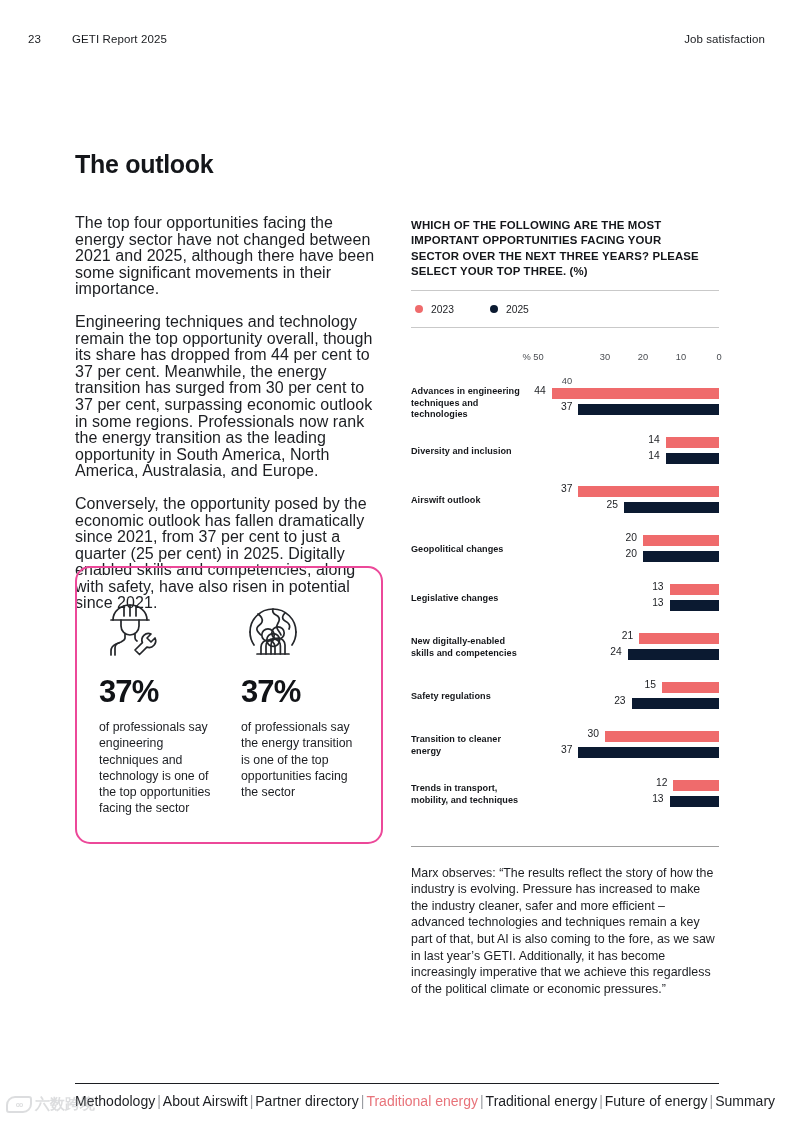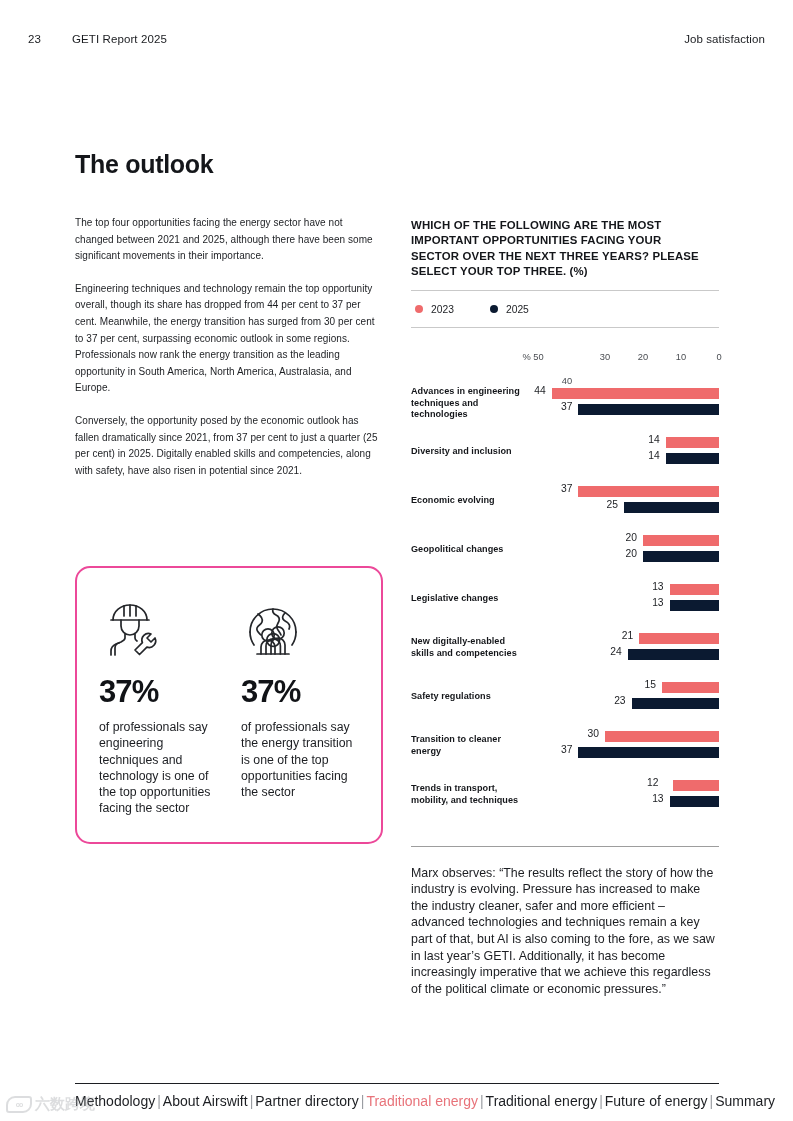--- a/index.html
+++ b/index.html
@@ -28,7 +28,7 @@
     color:#14161a; margin-bottom:36px;
   }
   .body-p{
-    font-size:10px; line-height:16.6px; color:#1c1e22;
+    font-size:16px; line-height:16.6px; color:#1c1e22;
     margin-bottom:16px; letter-spacing:.05px;
   }
   .body-p:last-child{ margin-bottom:0; }

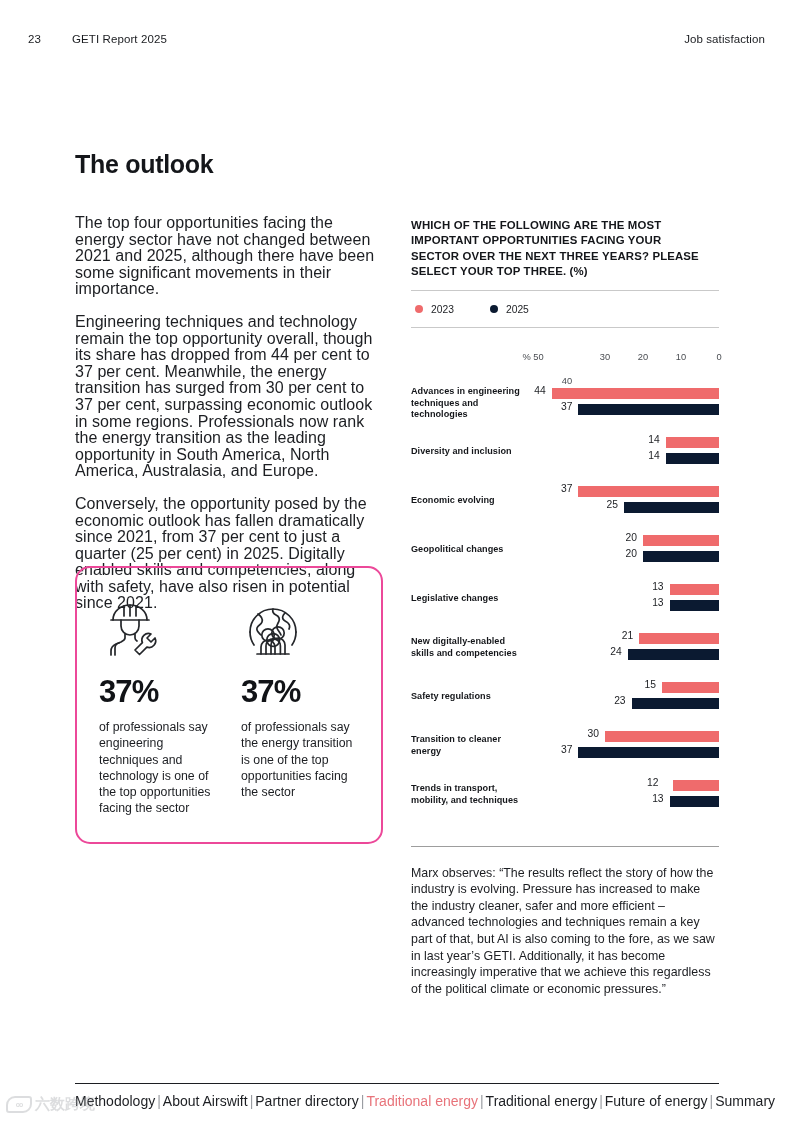--- a/index.html
+++ b/index.html
@@ -216,7 +216,7 @@
         </div>
       </div>
       <div class="grp">
-        <div class="grp-label">Economic evolving</div>
+        <div class="grp-label">Airswift outlook</div>
         <div class="bar-row r1">
           <div class="bar y2023" style="width: 140.6px; background: rgb(239, 107, 108);"></div>
           <span class="bar-val" style="right: 146.6px; transform: none; padding-right: 0px; margin-right: 0px;">37</span>

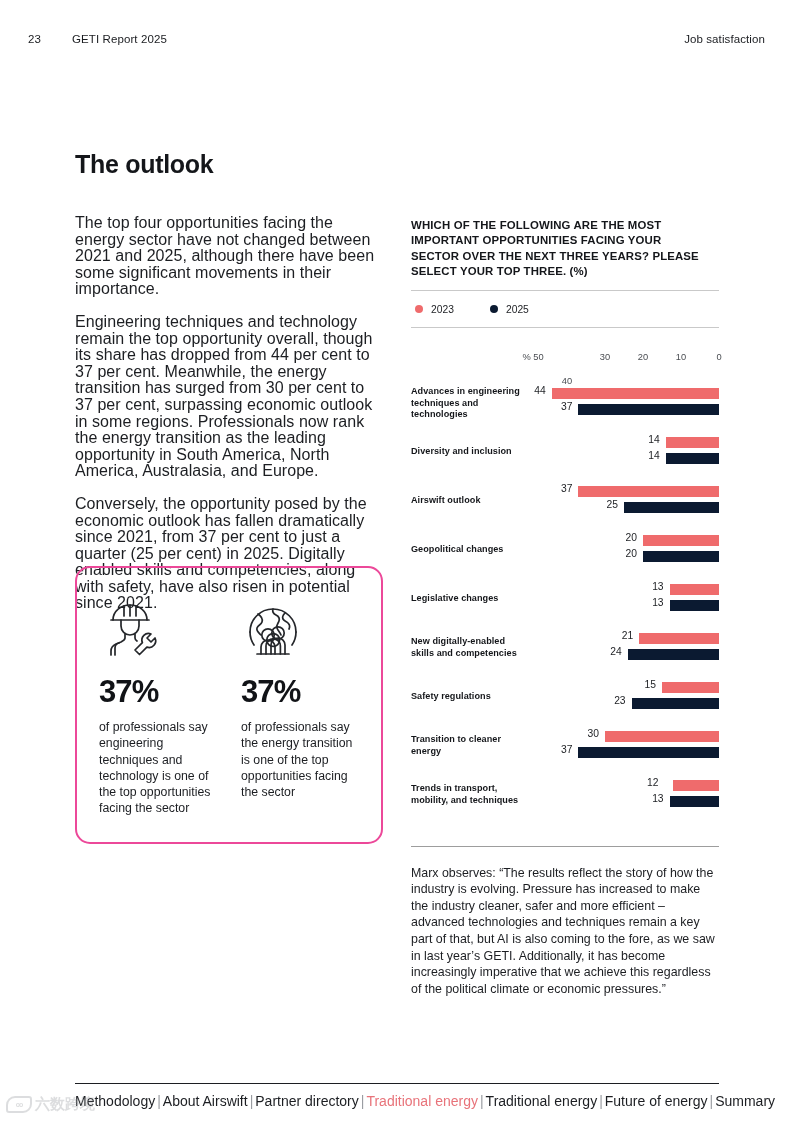--- a/index.html
+++ b/index.html
@@ -285,7 +285,7 @@
         <div class="grp-label">Trends in transport, mobility, and techniques</div>
         <div class="bar-row r1">
           <div class="bar y2023" style="width: 45.6px; background: rgb(239, 107, 108);"></div>
-          <span class="bar-val" style="right: 51.6px; transform: none; padding-right: 0px; margin-right: 9px;">12</span>
+          <span class="bar-val" style="right: 51.6px; transform: none; padding-right: 0px; margin-right: 0px;">12</span>
         </div>
         <div class="bar-row r2">
           <div class="bar y2025" style="width: 49.4px; background: rgb(11, 26, 49);"></div>

